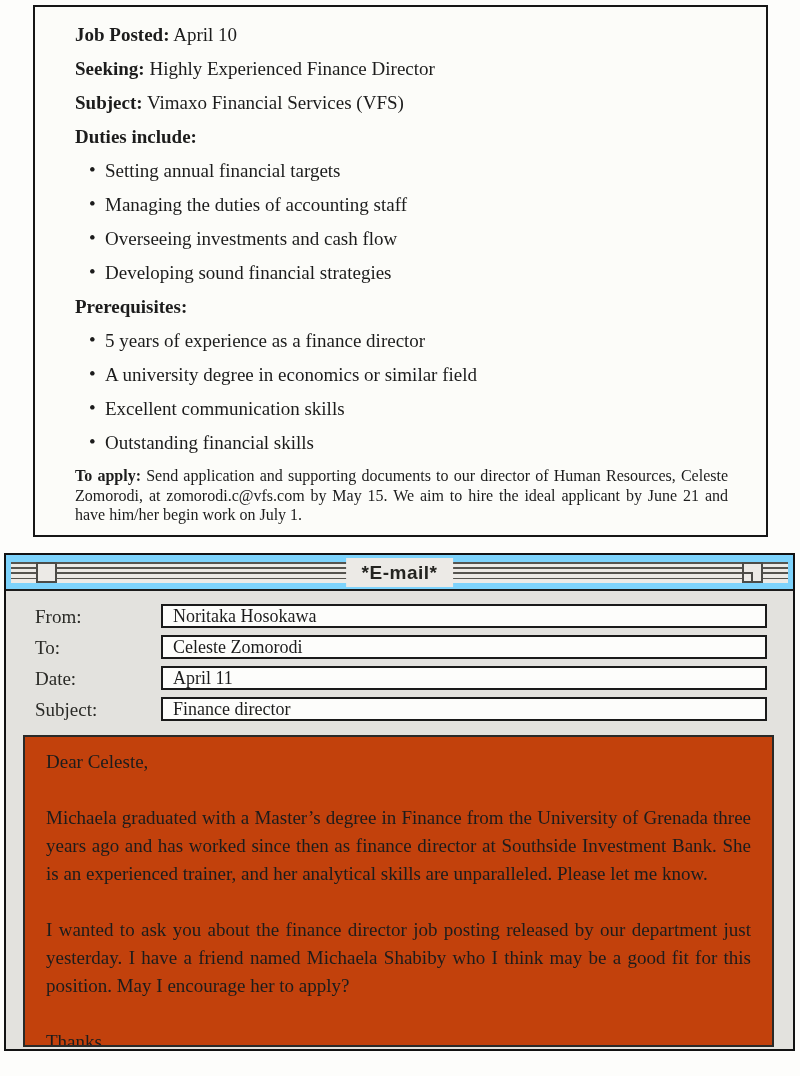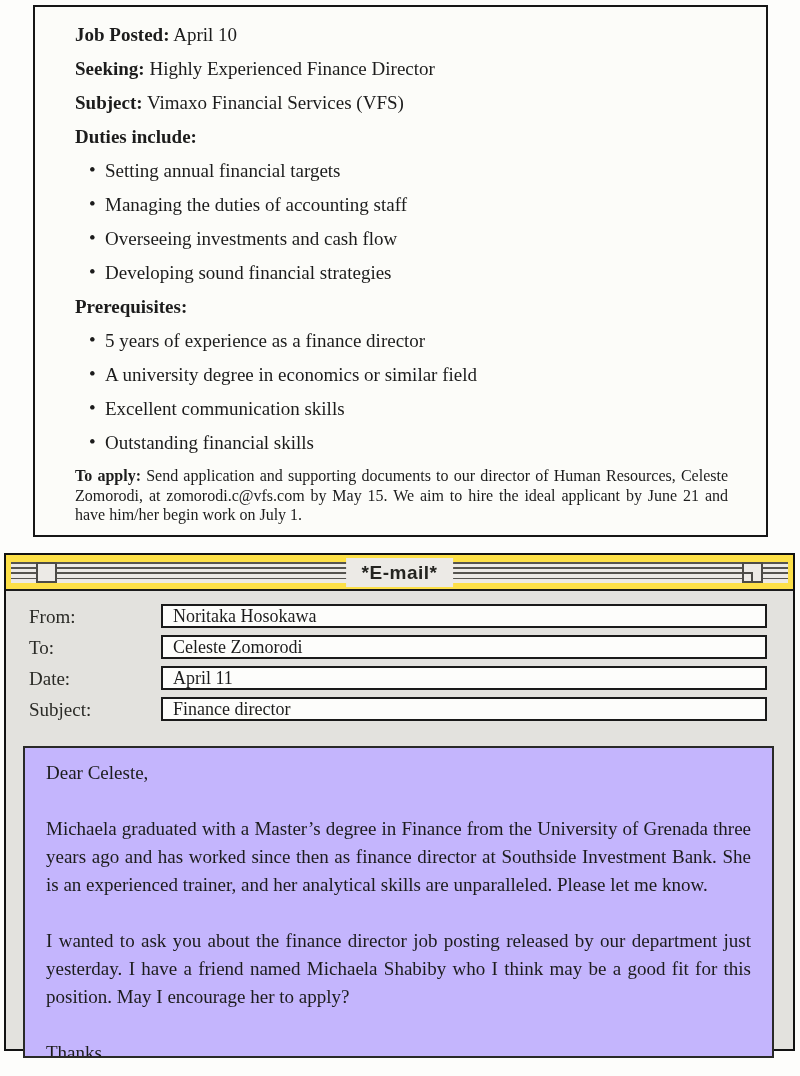--- a/index.html
+++ b/index.html
@@ -53,7 +53,7 @@
   .title-bar {
     position: relative;
     height: 36px;
-    background: #fde047;
+    background: #7dd3fc;
     border-bottom: 2px solid #1c1c1c;
   }
   .stripes {

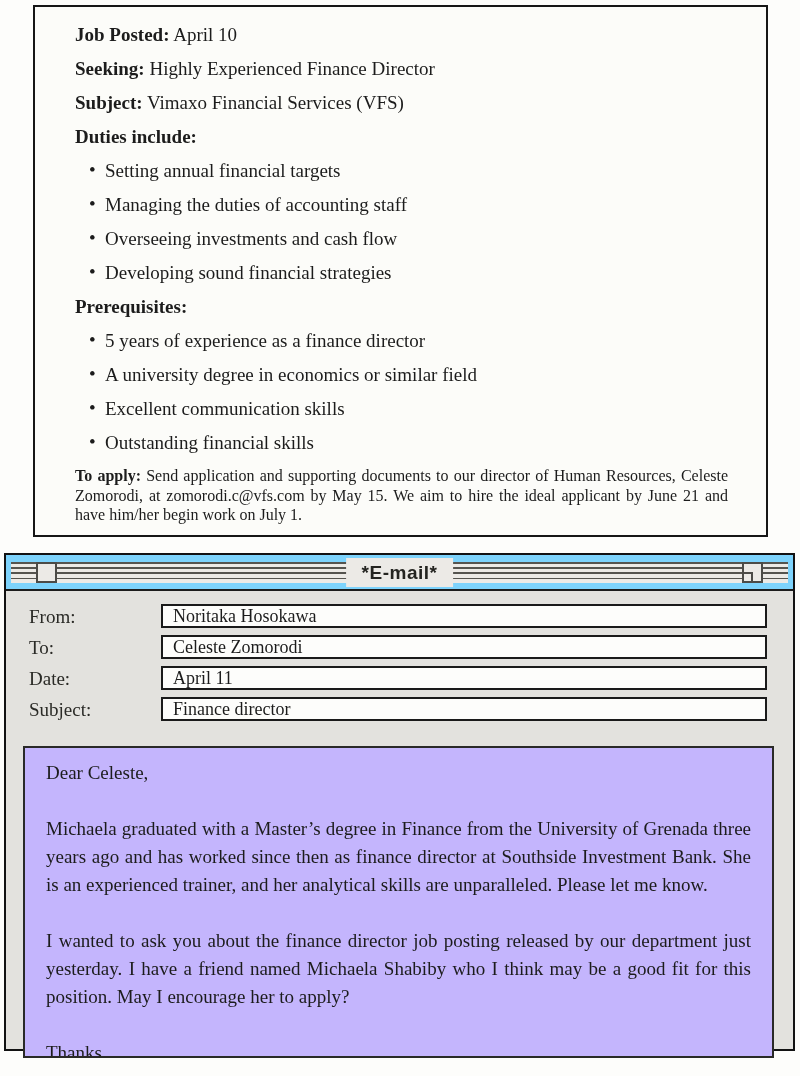--- a/index.html
+++ b/index.html
@@ -100,7 +100,7 @@
   .header-fields { padding-top: 13px; }
   .field-row { position: relative; height: 31px; }
   .field-label {
-    position: absolute; left: 23px; top: 2px;
+    position: absolute; left: 29px; top: 2px;
     font-size: 19px; color: #2a2a26;
   }
   .field-box {

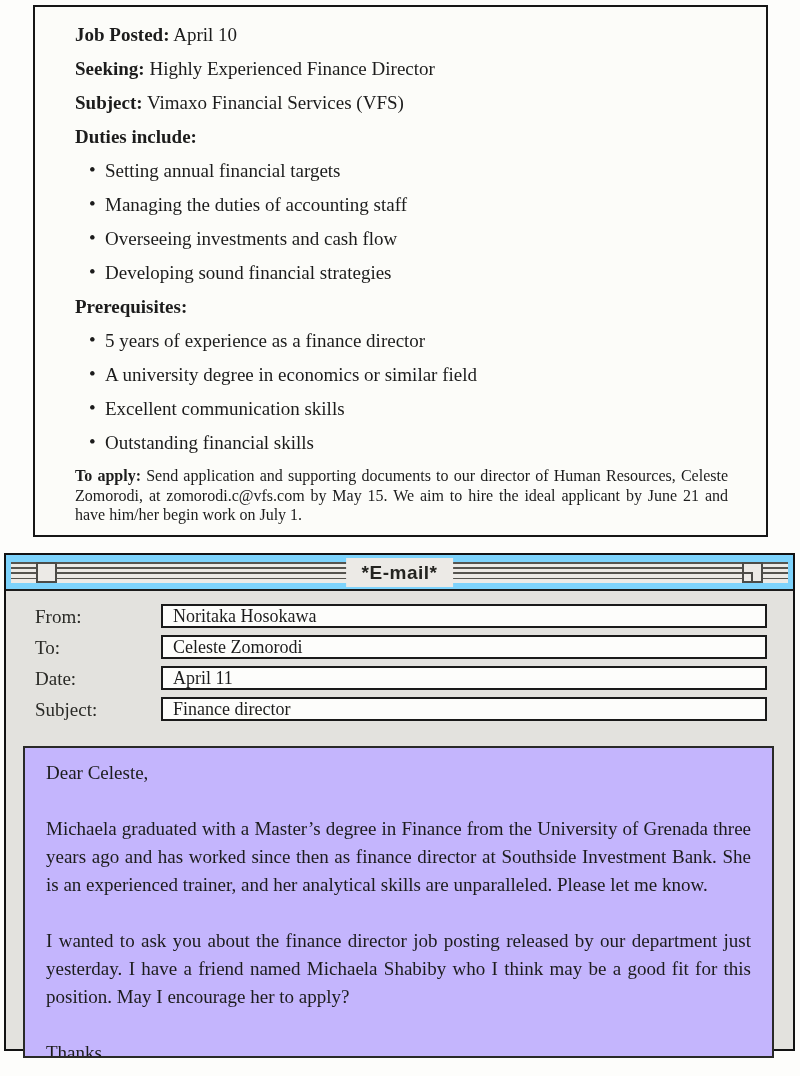--- a/index.html
+++ b/index.html
@@ -115,9 +115,9 @@
   }
 
   .body-box {
-    margin: 18px 19px 0 17px;
+    margin: 7px 19px 0 17px;
     height: 312px;
-    background: #c4b5fd;
+    background: #c2410c;
     border: 2px solid #2a2a28;
     padding: 11px 21px 0 21px;
     overflow: hidden;

